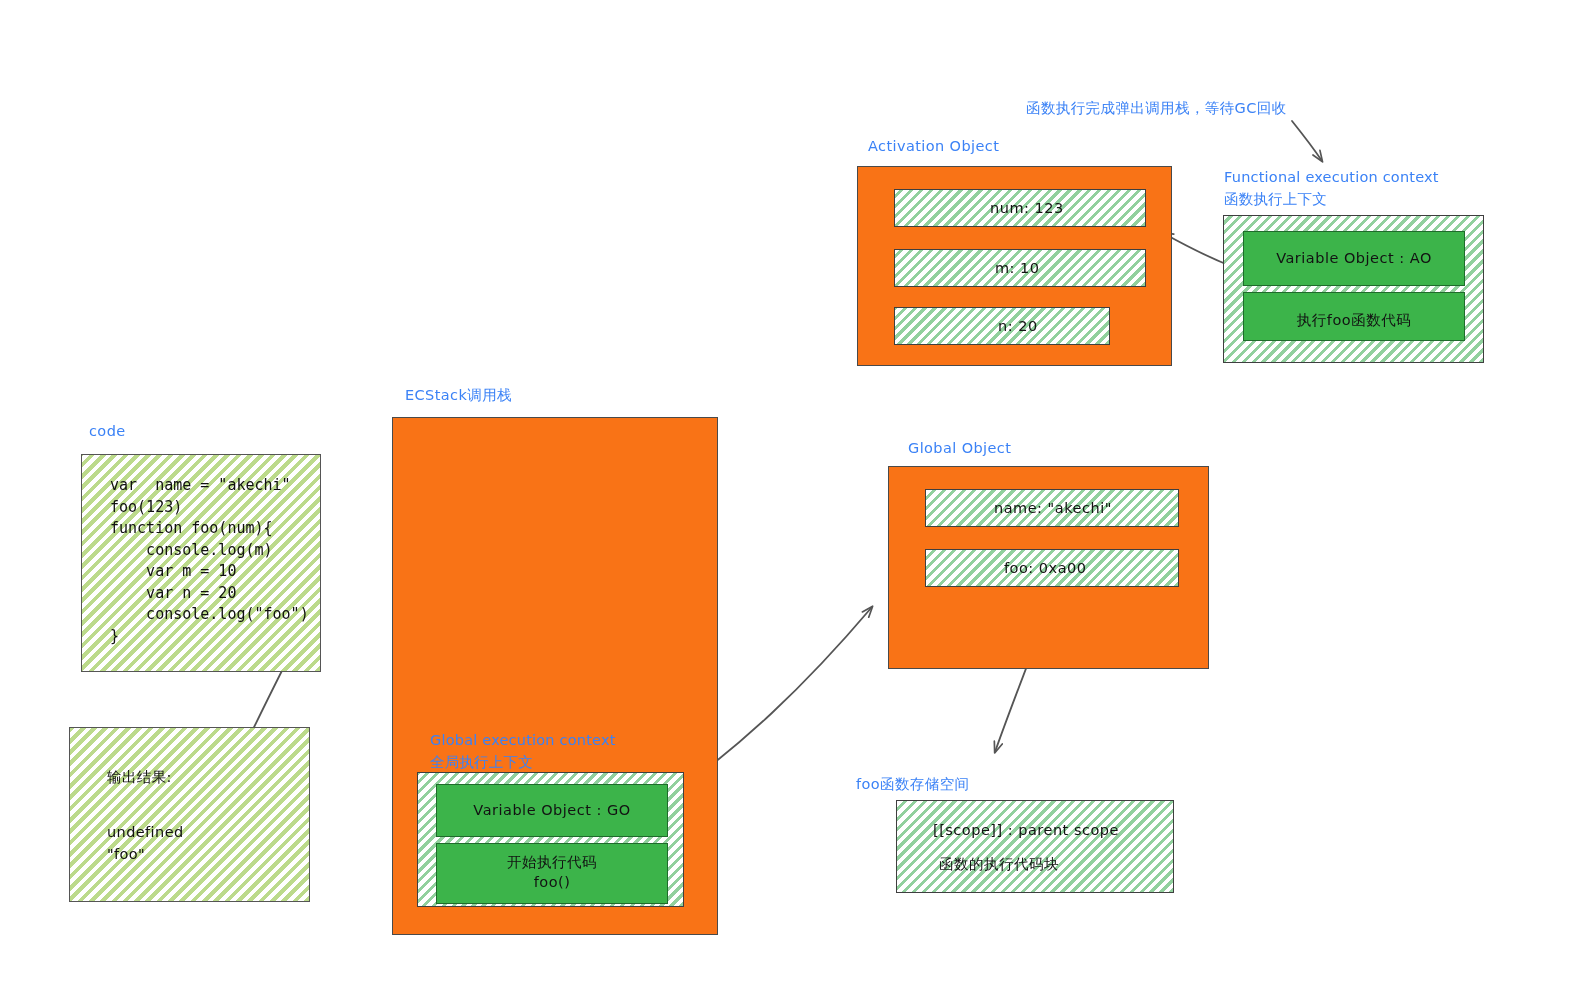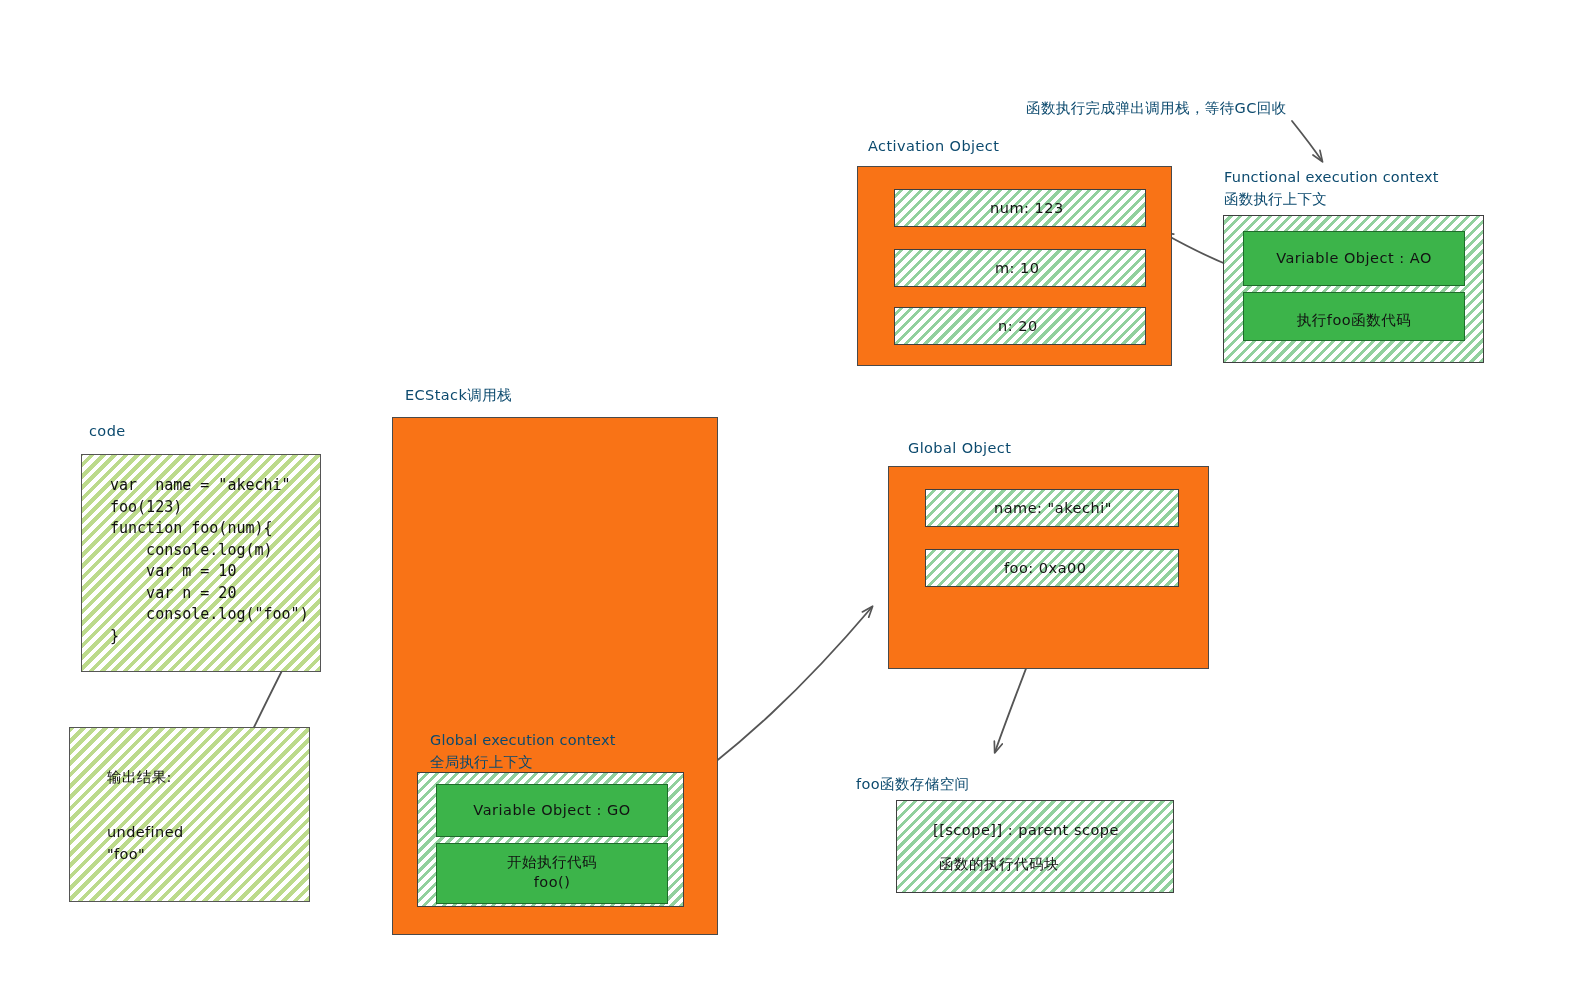--- a/index.html
+++ b/index.html
@@ -23,7 +23,7 @@
     position: absolute;
     font-family: "DejaVu Sans", sans-serif;
     font-size: 14.5px;
-    color: #0c4a6e;
+    color: #3b82f6;
     white-space: pre;
     letter-spacing: 0.4px;
   }

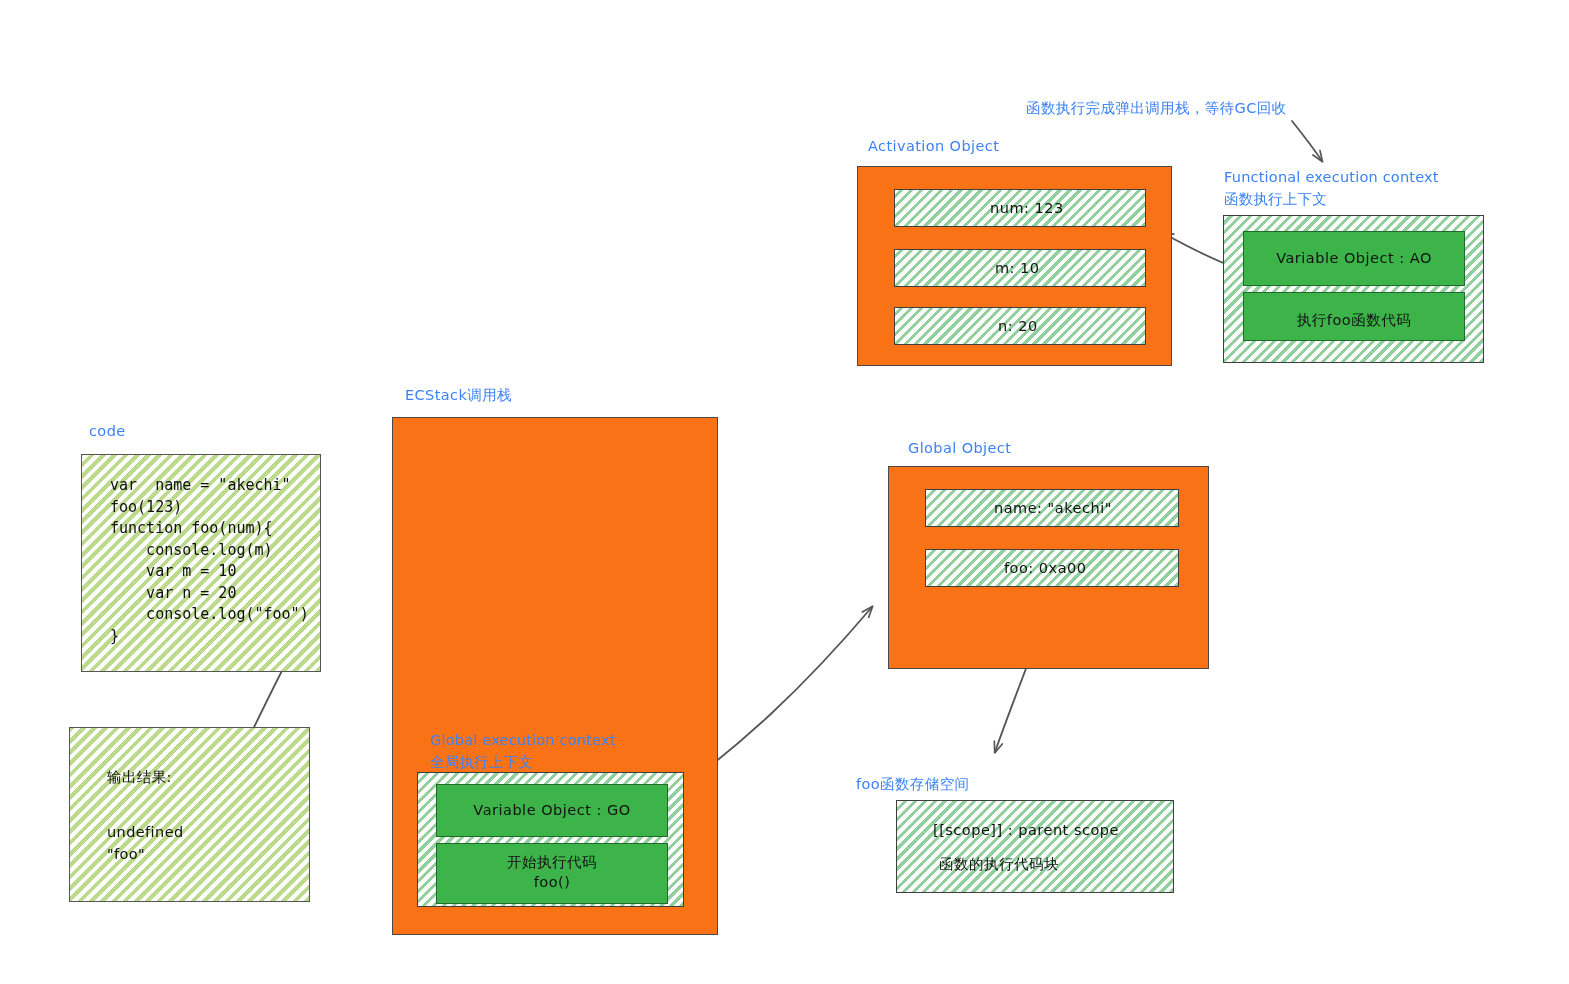--- a/index.html
+++ b/index.html
@@ -186,7 +186,7 @@
     <div class="hatch-mint" style="left:36px; top:82px; width:252px; height:38px;">
       <div class="box-text" style="left:100px; top:10px;">m: 10</div>
     </div>
-    <div class="hatch-mint" style="left:36px; top:140px; width:252px; height:38px;padding-left:44px;">
+    <div class="hatch-mint" style="left:36px; top:140px; width:216px; height:38px;padding-left:44px;">
       <div class="box-text" style="left:103px; top:10px;">n: 20</div>
     </div>
   </div>

